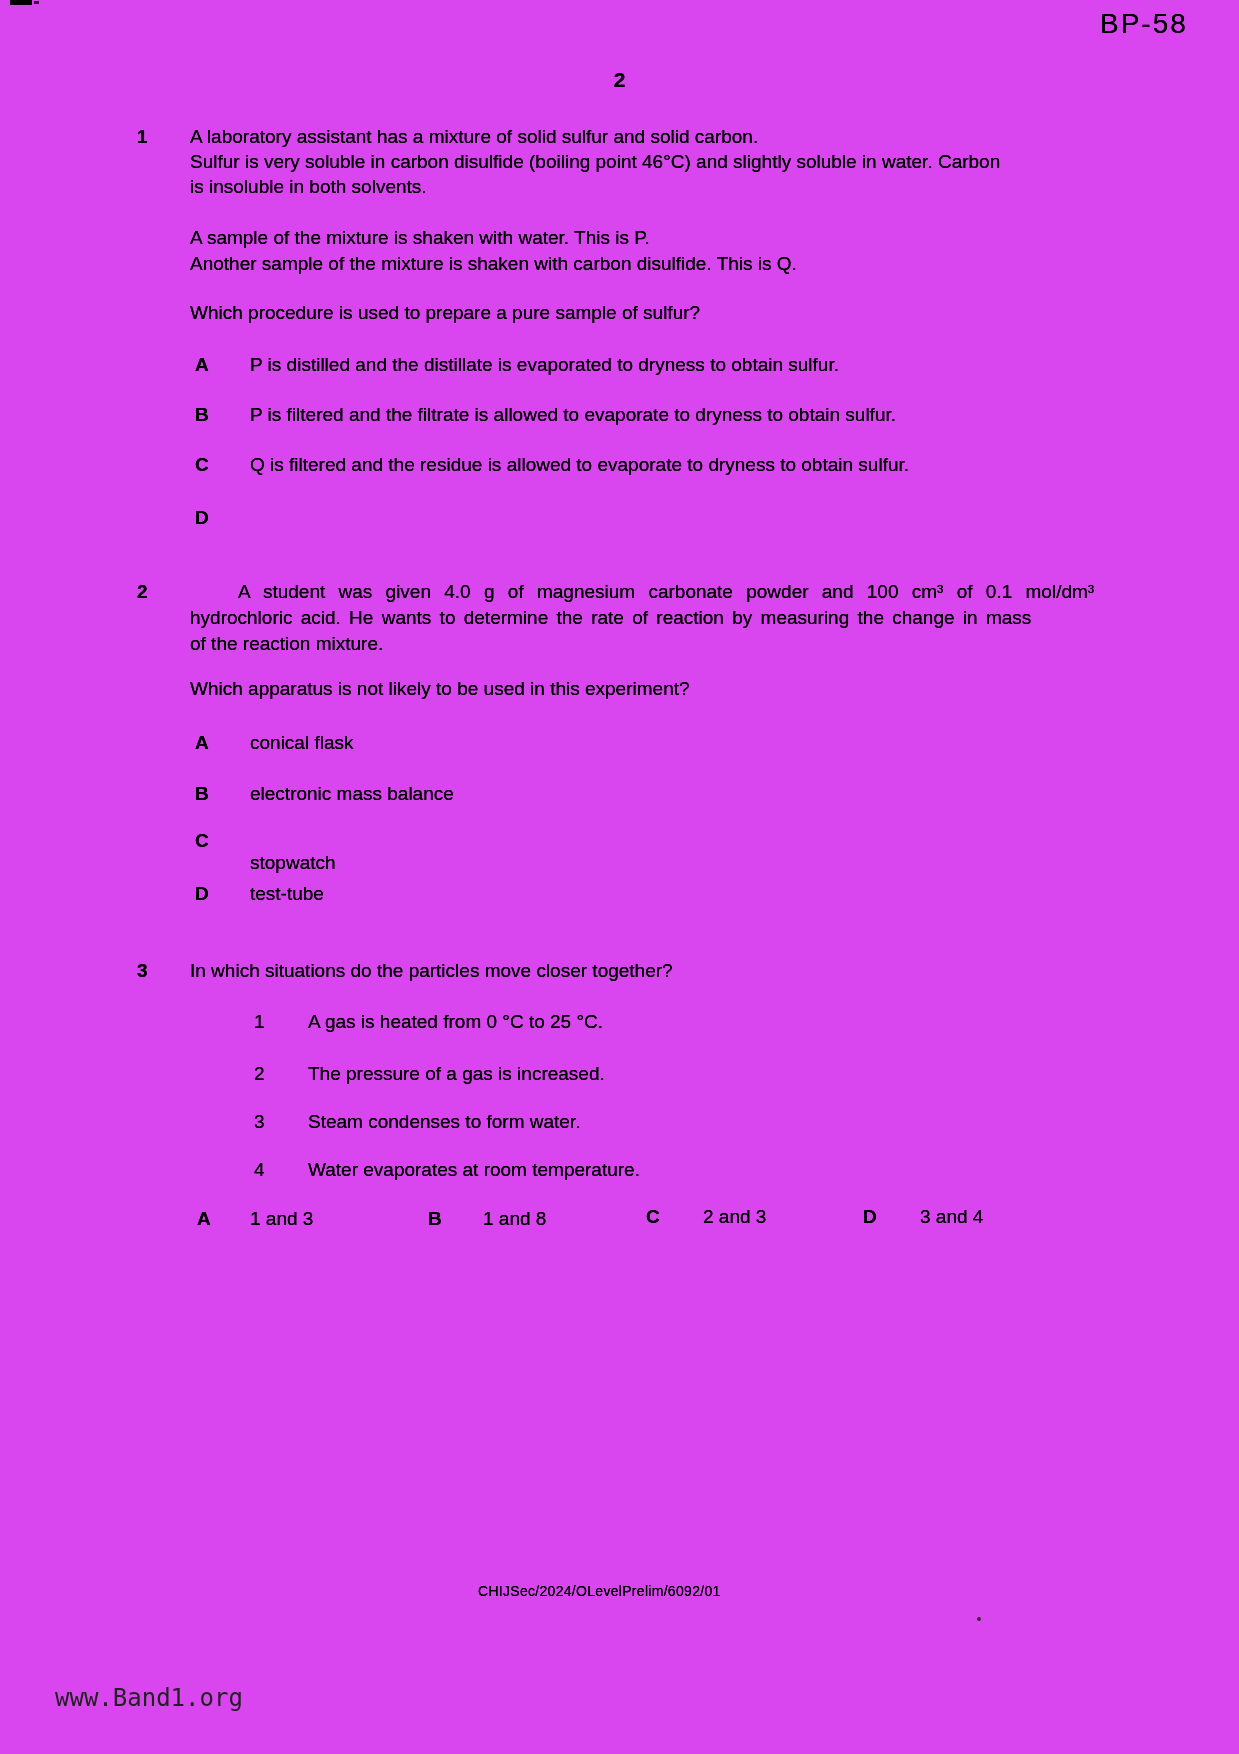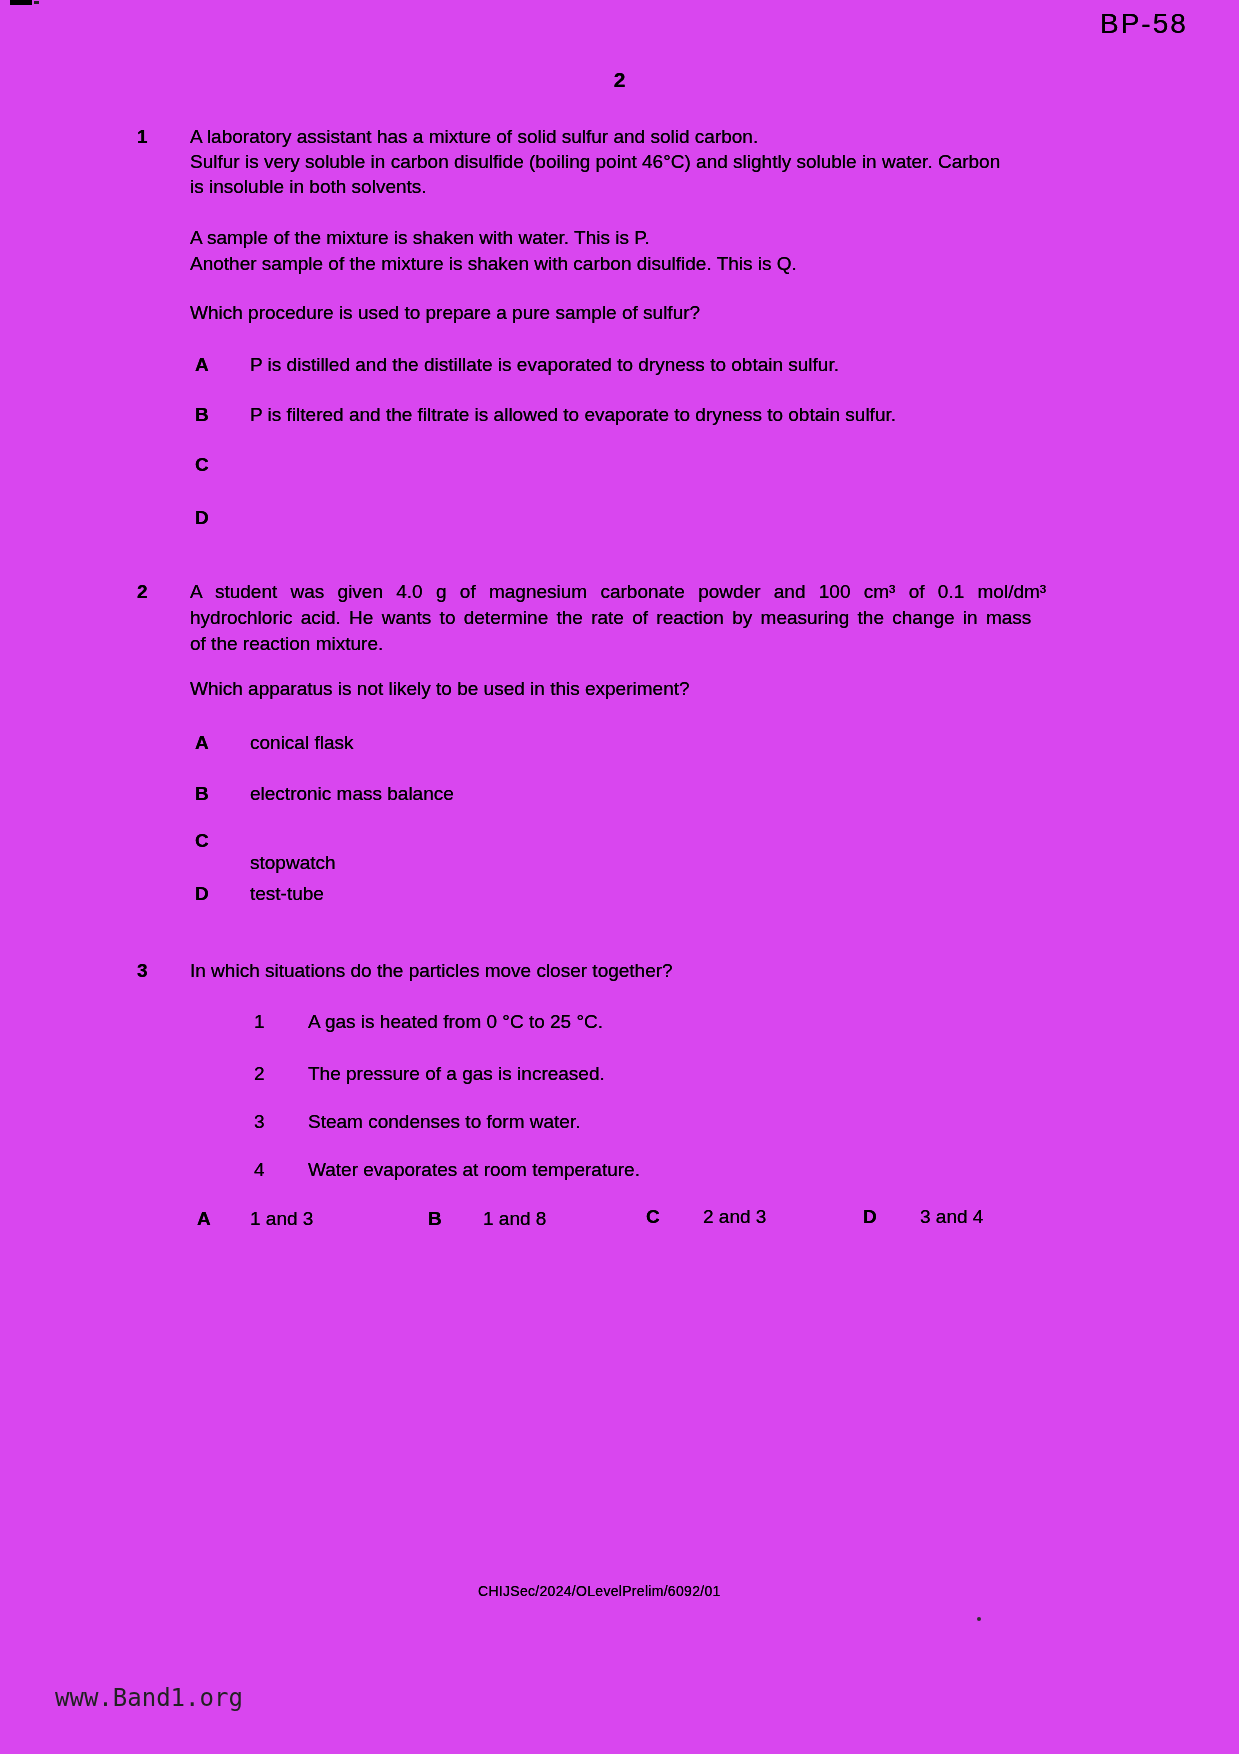--- a/index.html
+++ b/index.html
@@ -107,6 +107,7 @@
     <div class="optL" style="top:404px">B</div>
     <div class="optT" style="top:404px">P is filtered and the filtrate is allowed to evaporate to dryness to obtain sulfur.</div>
     <div class="optL" style="top:454px">C</div>
+    <div class="optT" style="top:454px">Q is filtered and the residue is allowed to evaporate to dryness to obtain sulfur.</div>
     <div class="optL" style="top:507px">D</div>
 
     <div class="qnum" style="top:581px">2</div>

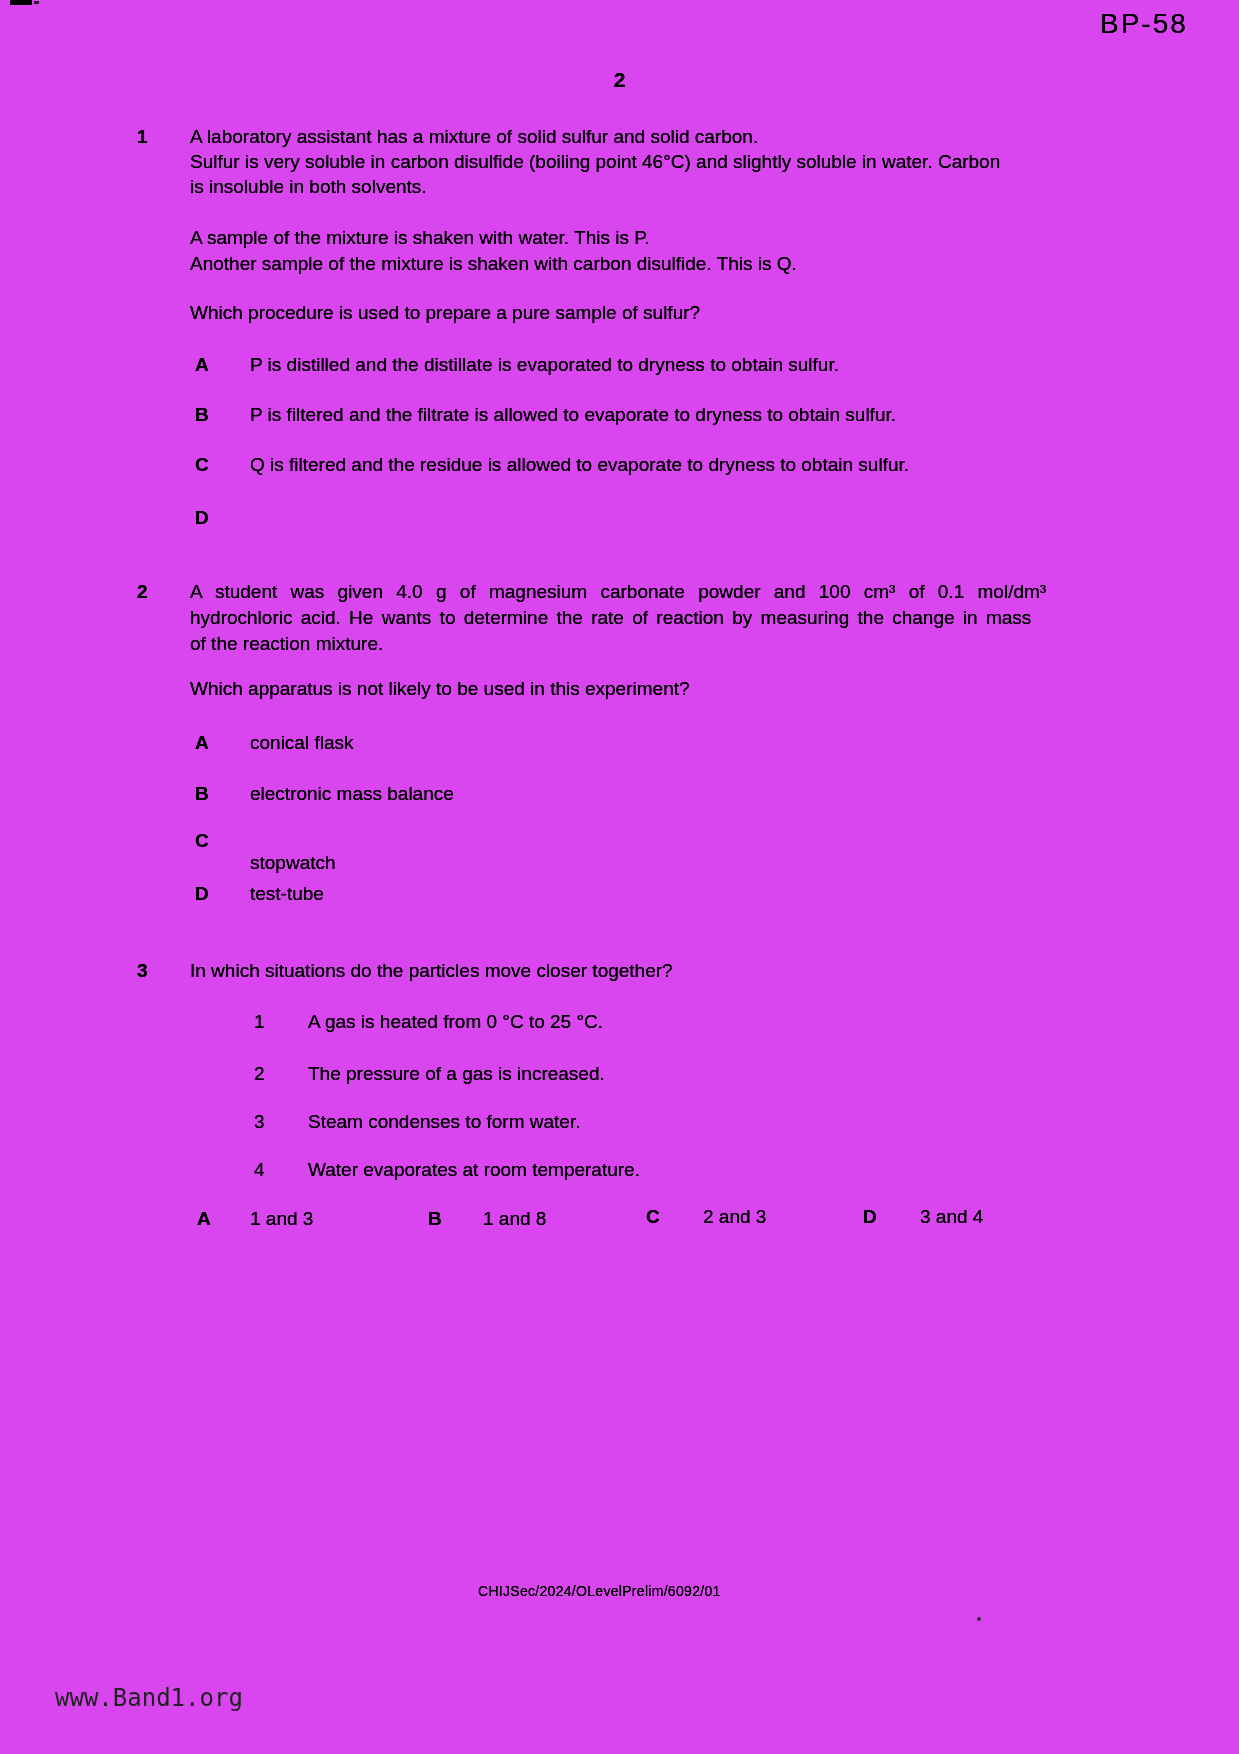--- a/index.html
+++ b/index.html
@@ -65,7 +65,7 @@
     position: absolute;
     font-size: 19px; line-height: 21px; white-space: nowrap;
   }
-  .sp8 { word-spacing: 8px; }
+  .sp8 { word-spacing: 8px; margin-left: 48px; }
   .sp3 { word-spacing: 3px; }
 
   .footer {

